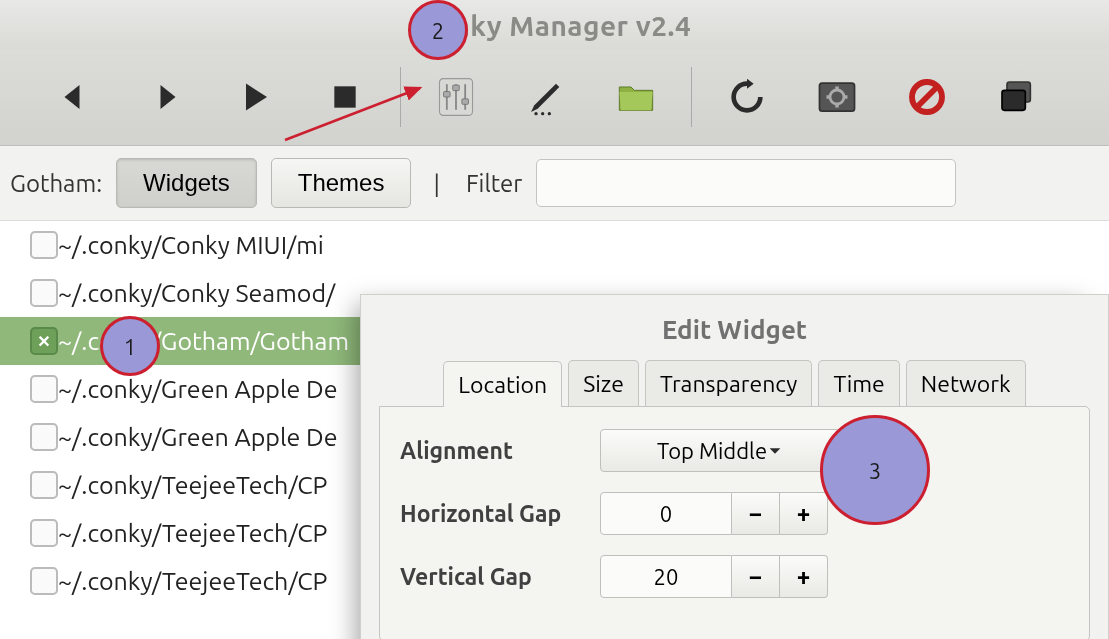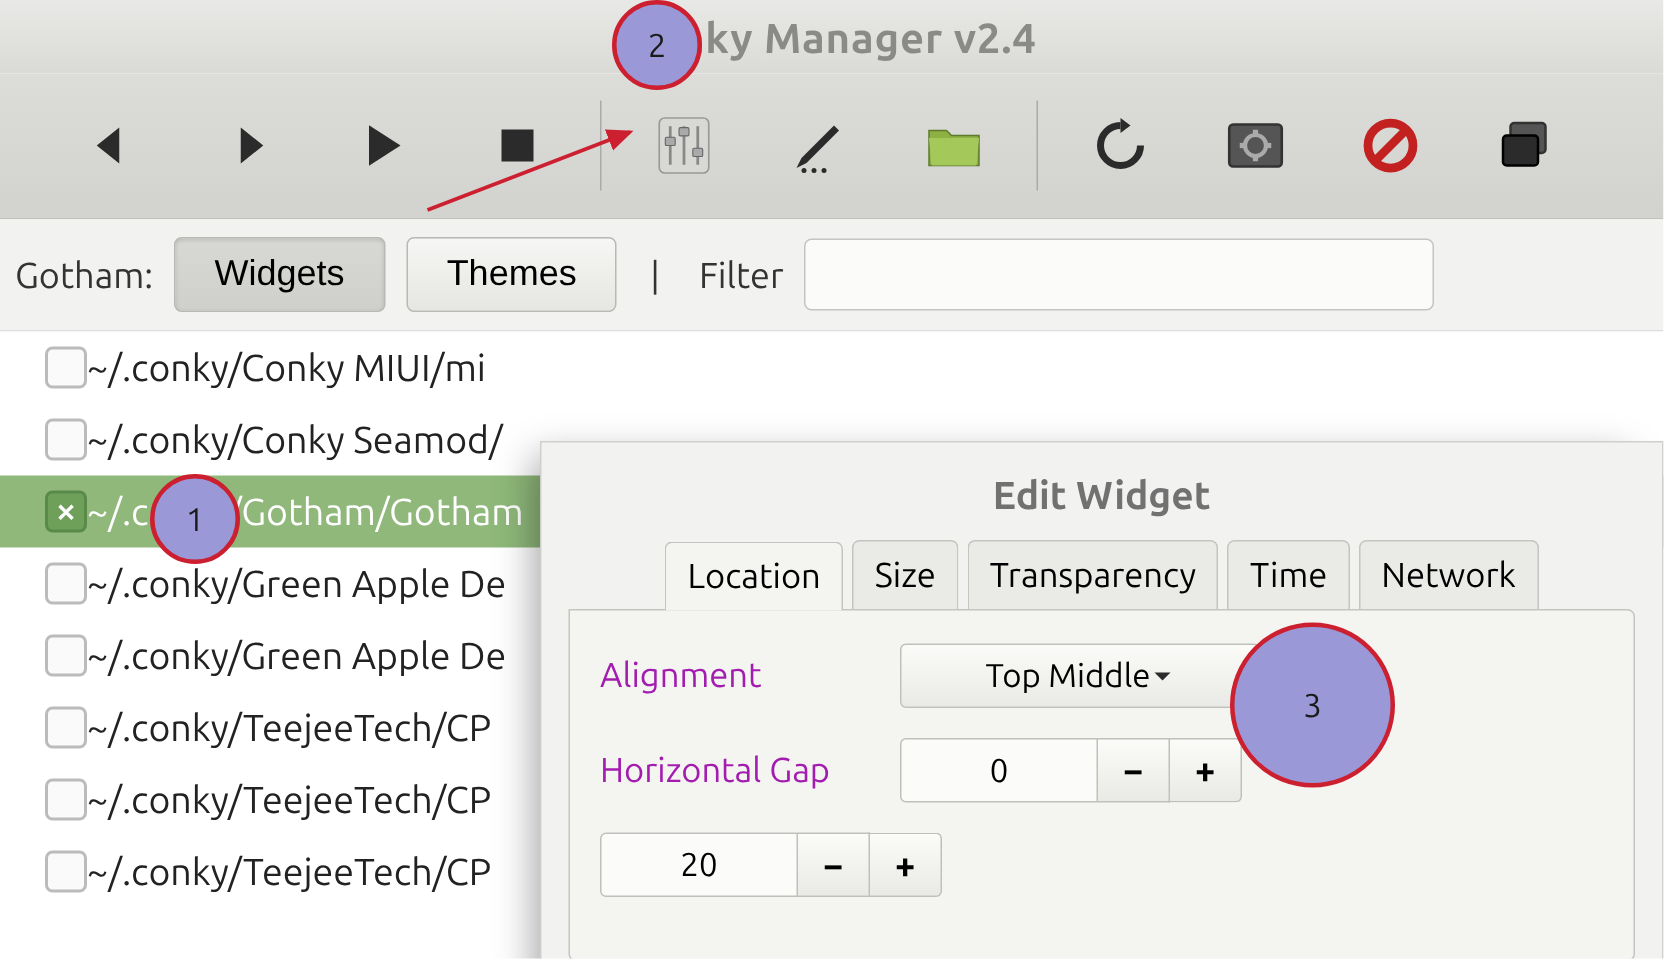--- a/index.html
+++ b/index.html
@@ -168,7 +168,8 @@
 .form-label {
   width: 200px;
   font-size: 23px;
-  color: #a21caf;
+  color: #404040;
+  font-weight: bold;
 }
 .select {
   display: inline-flex;

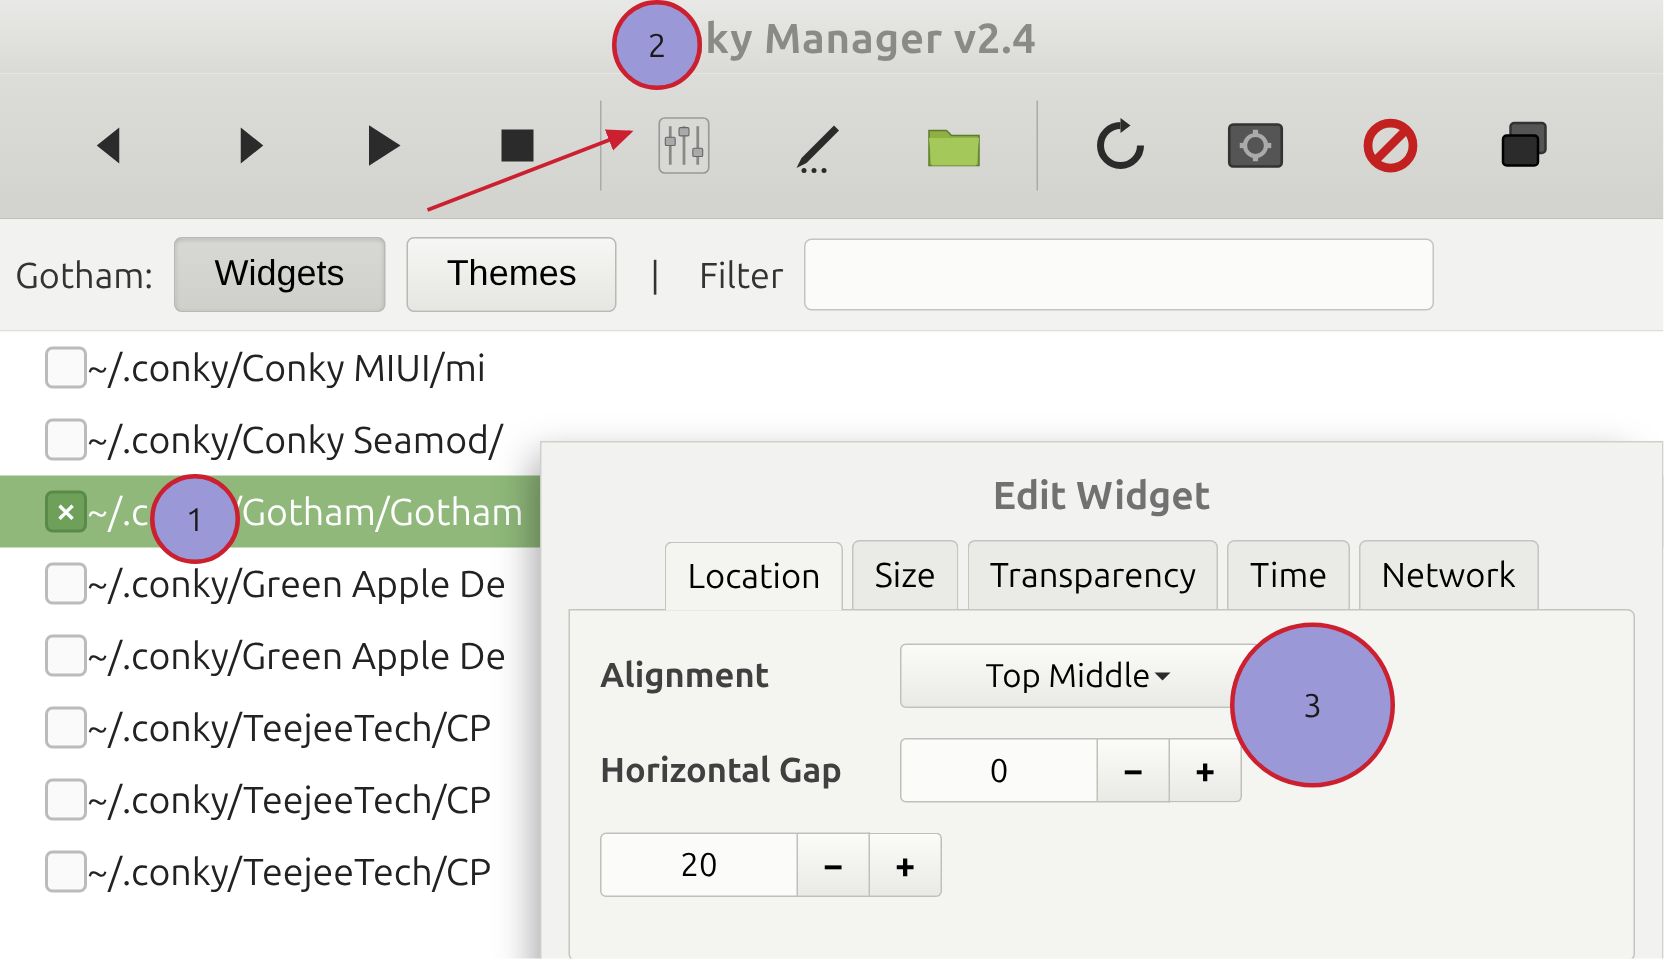--- a/index.html
+++ b/index.html
@@ -390,6 +390,7 @@
       </div>
     </div>
     <div class="form-row">
+      <span class="form-label">Vertical Gap</span>
       <div class="stepper">
         <div class="stepper-val">20</div>
         <div class="stepper-btn">−</div>

